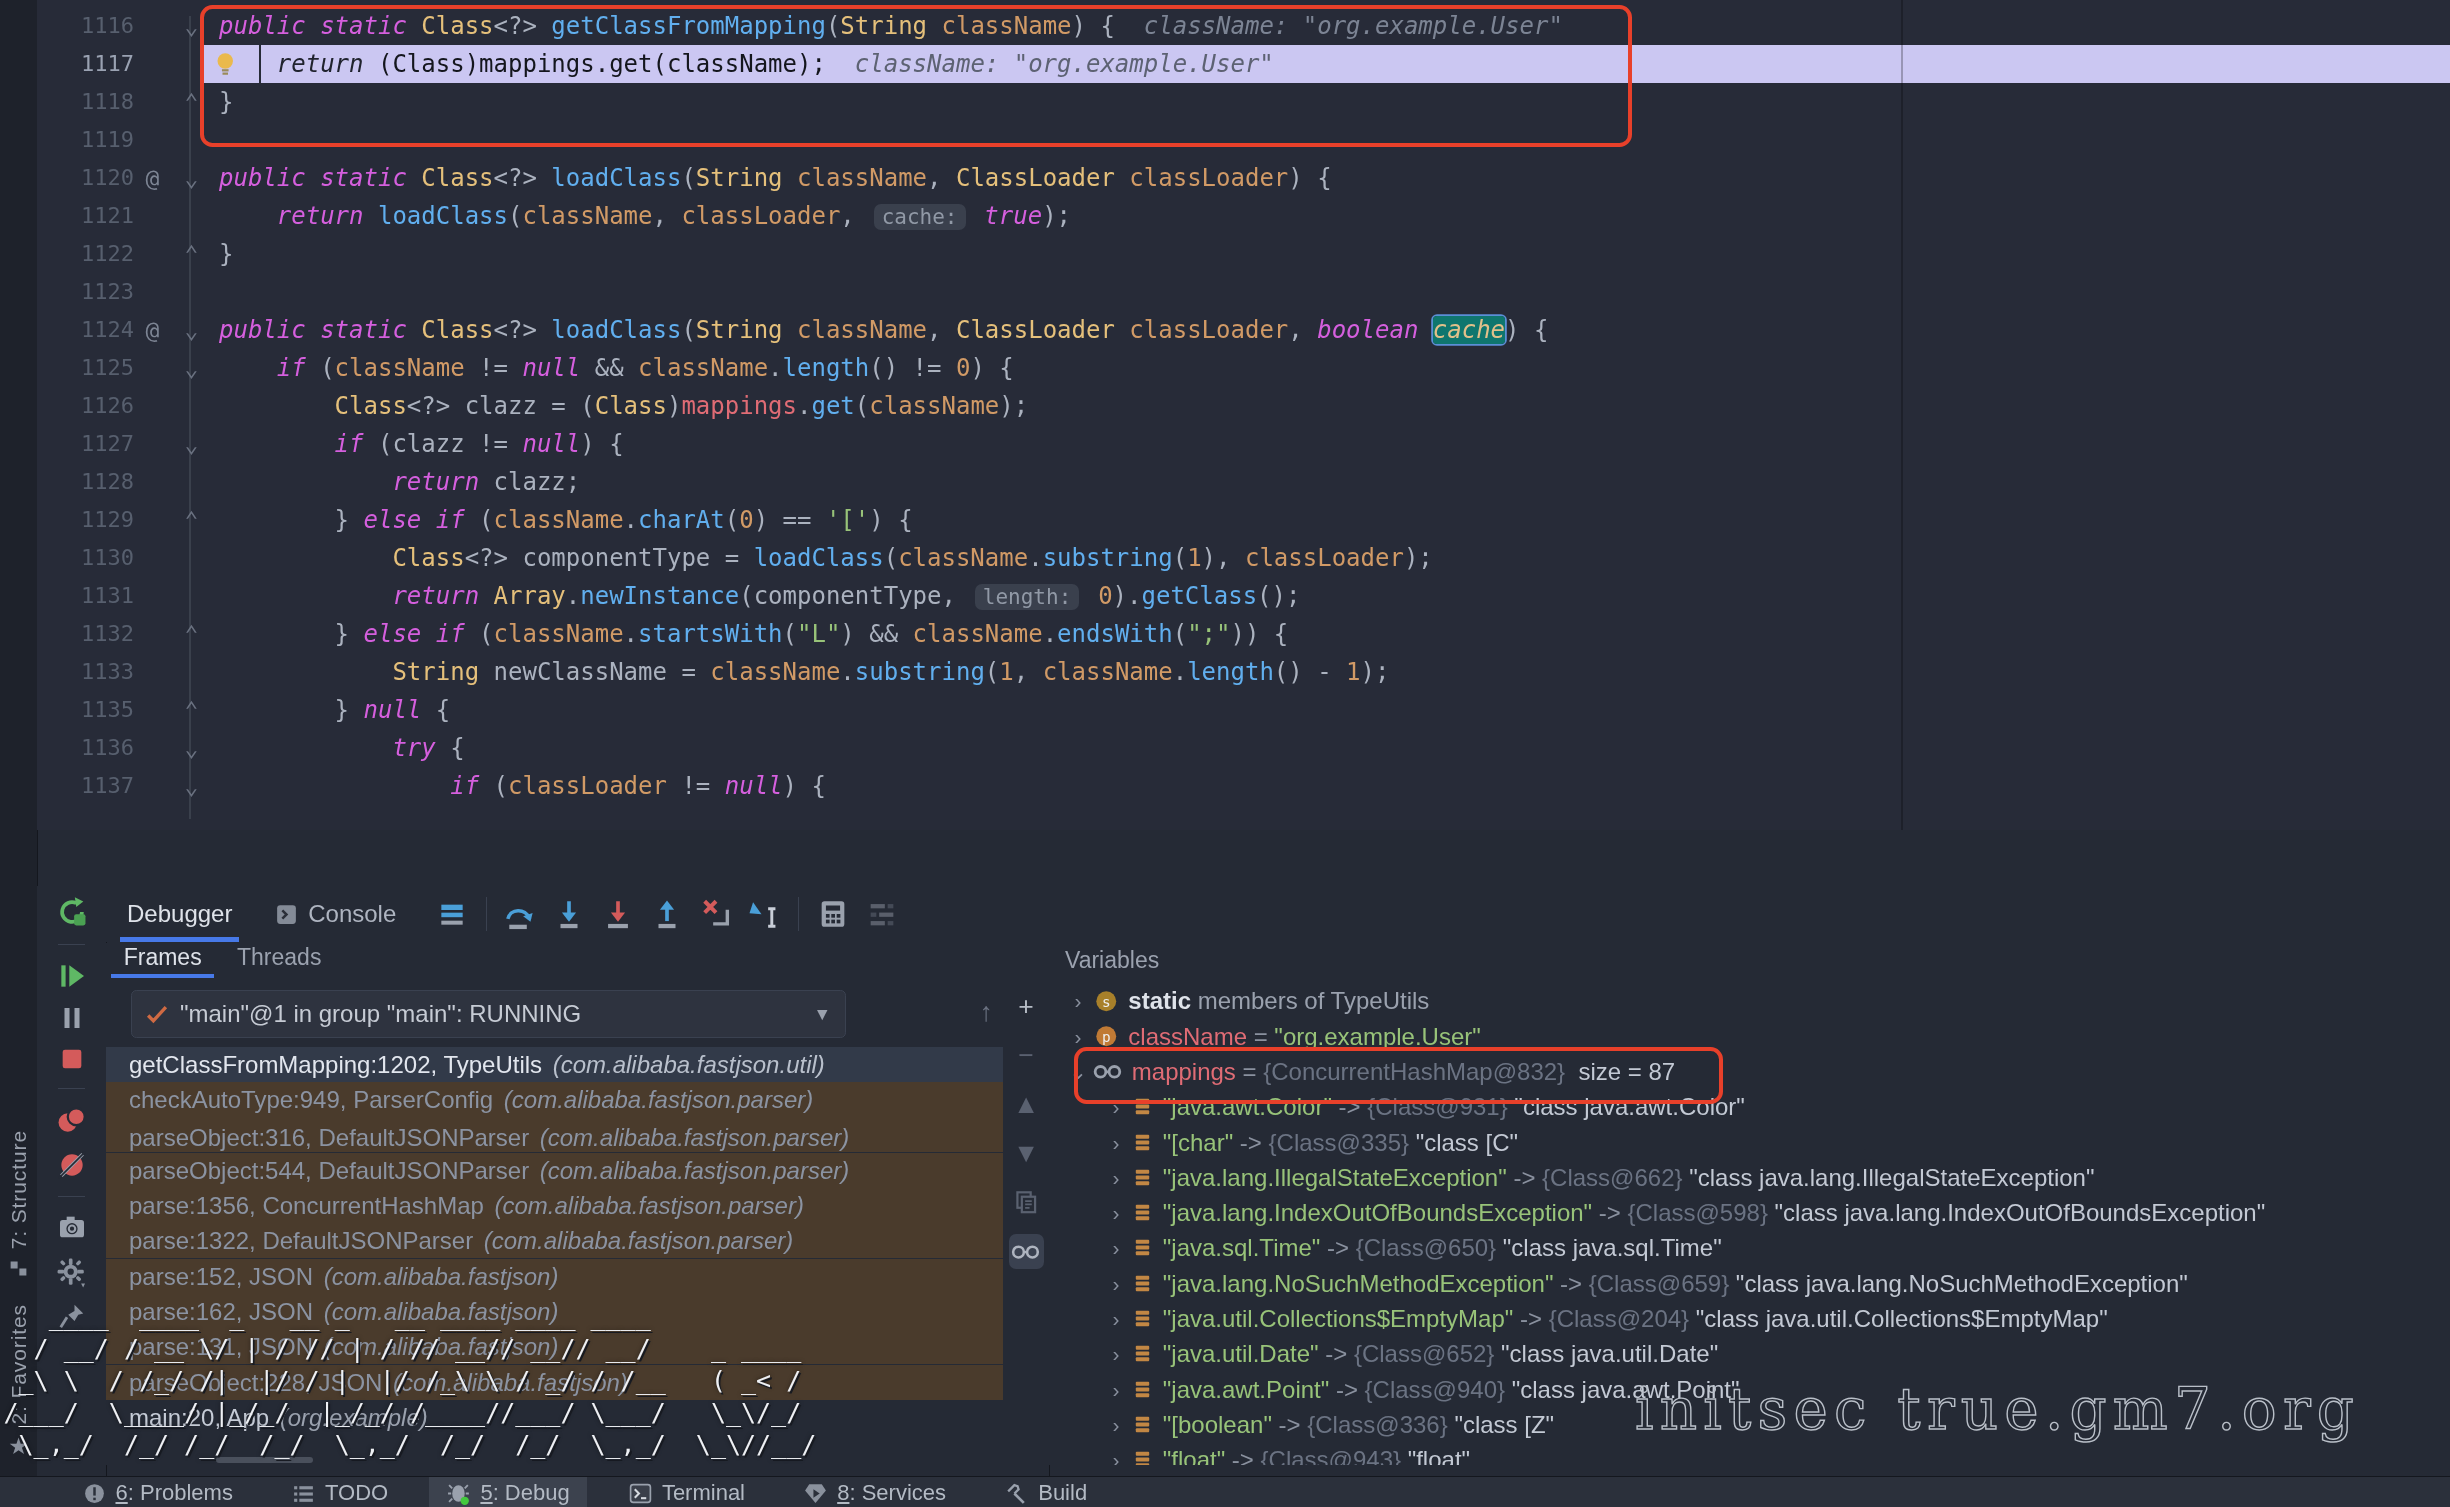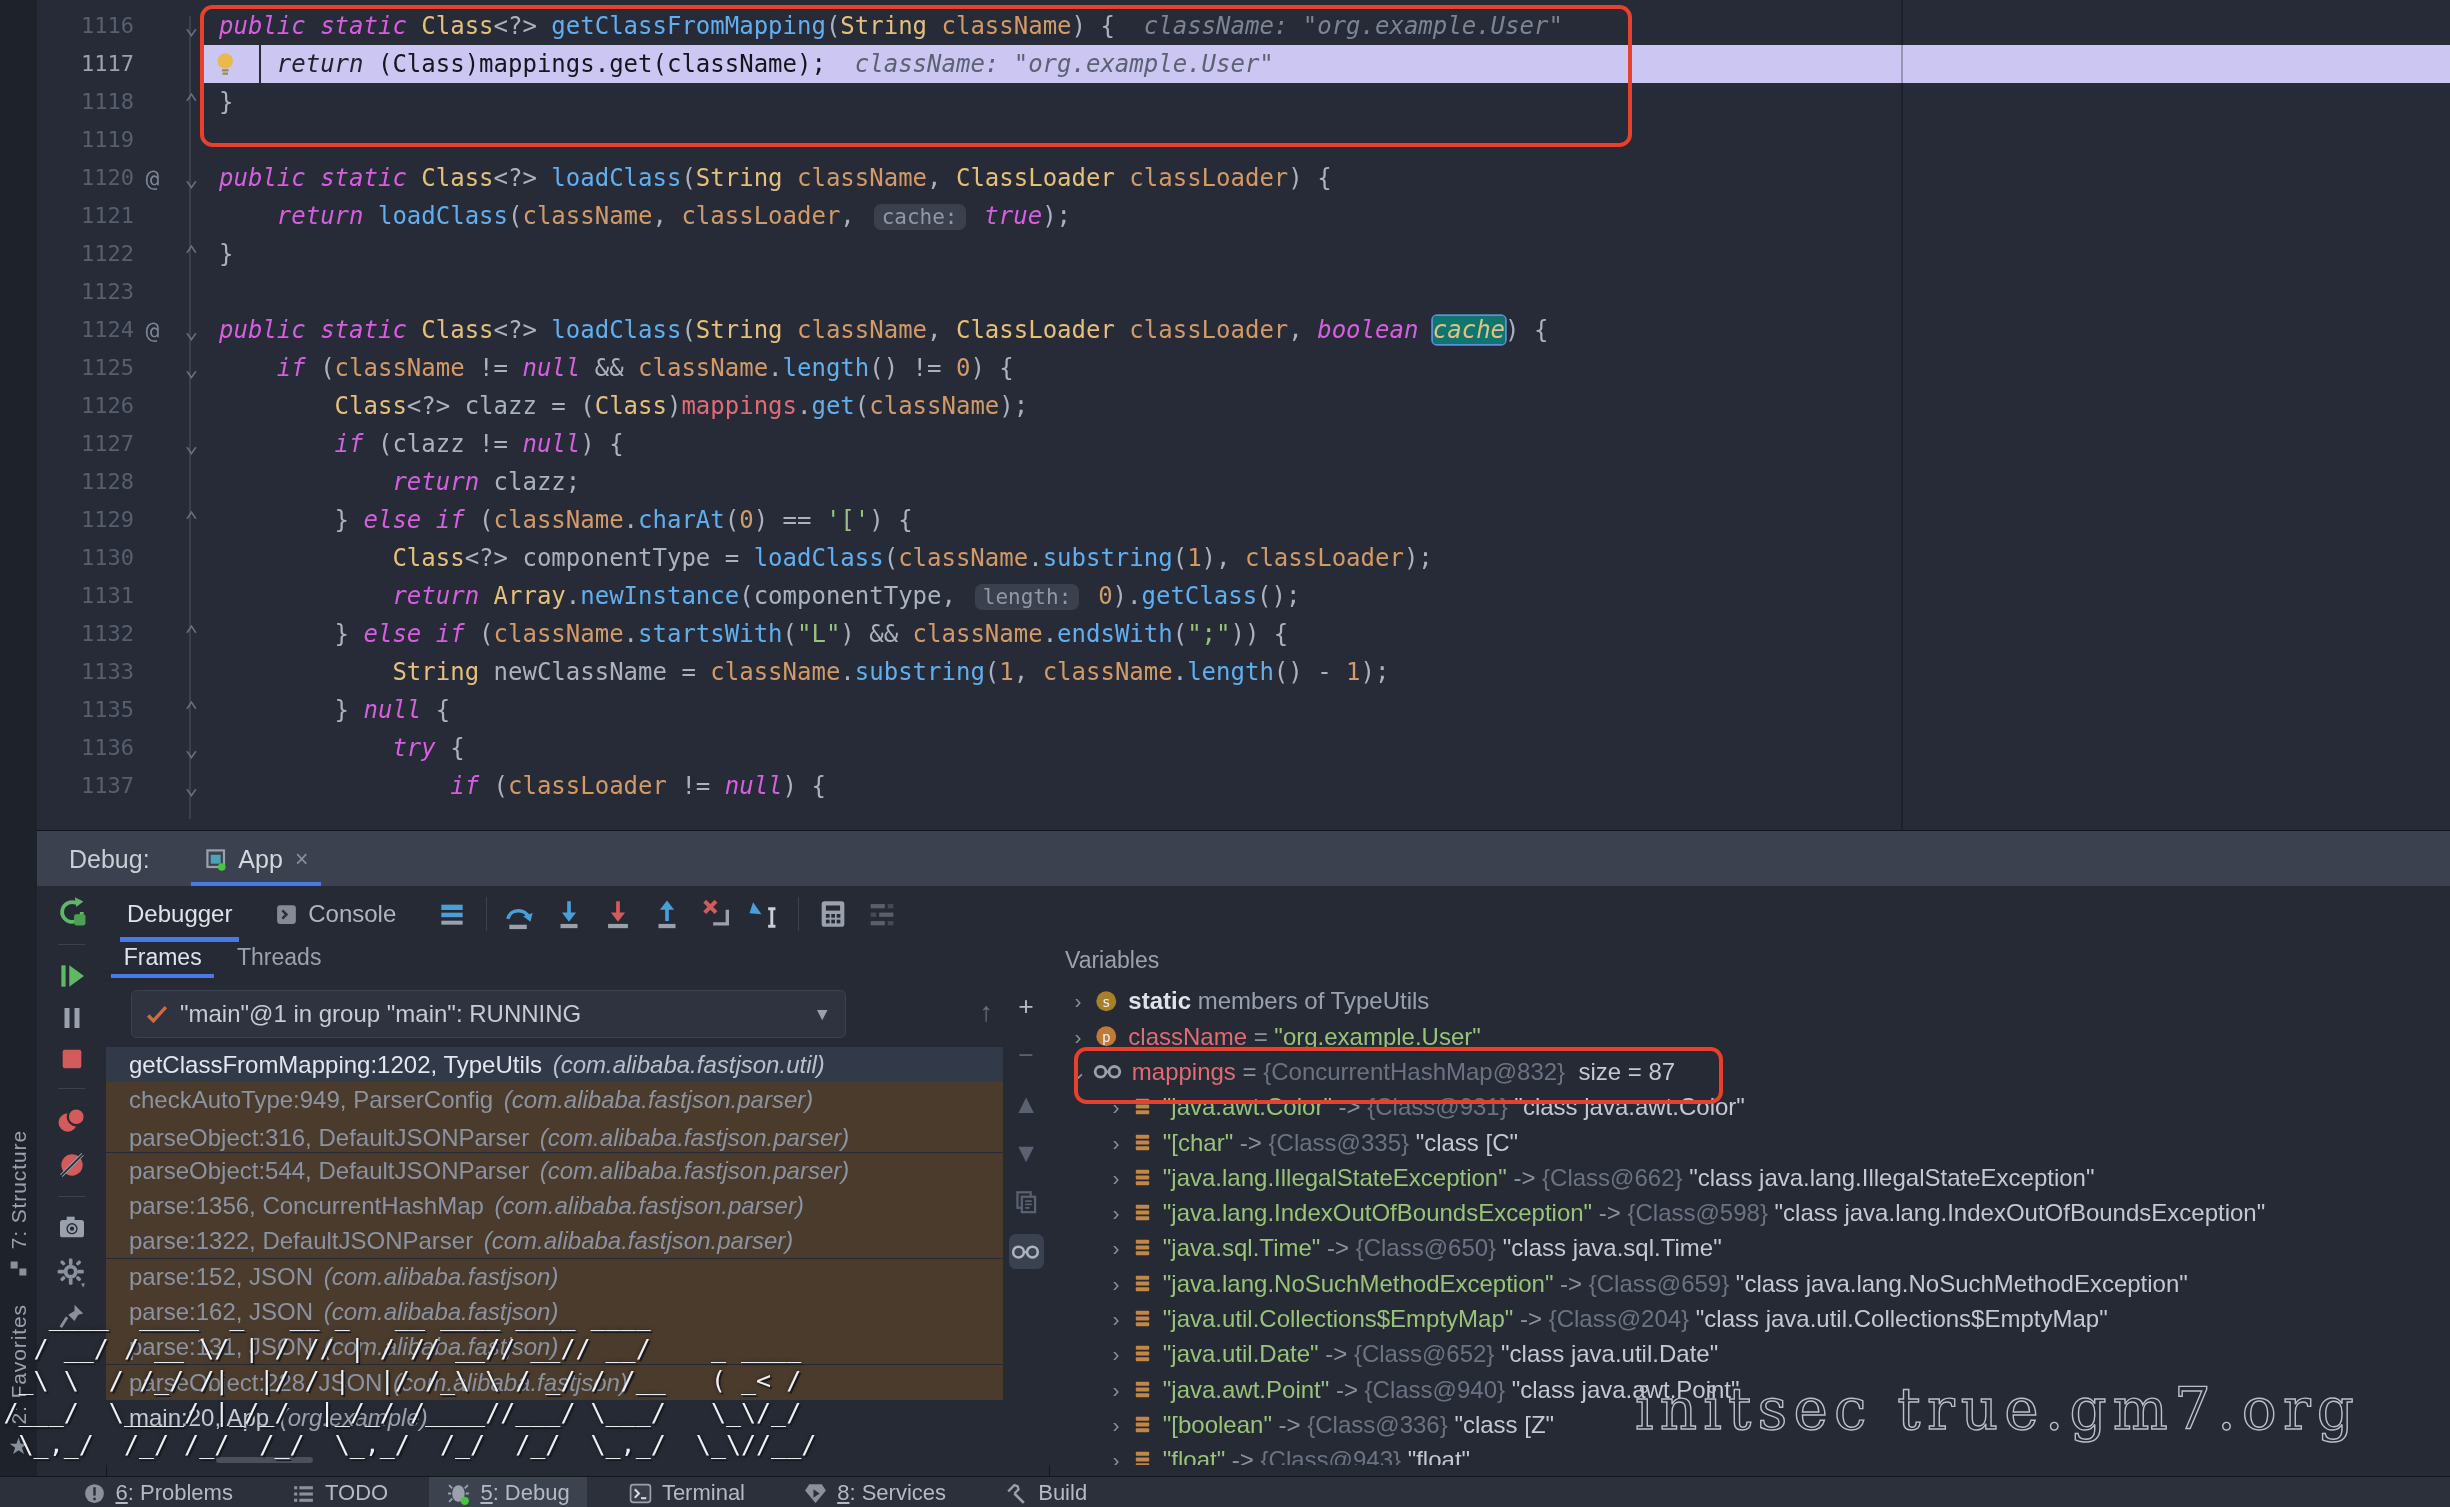--- a/index.html
+++ b/index.html
@@ -191,21 +191,6 @@
     <div id="redbox1" class="abs redbox"></div>
   </div>
 
-  <div id="dbg-header" class="abs">
-    <span class="cap">Debug:</span>
-    <div id="app-tab">
-      <span class="ic">
-          <svg width="26.5" height="26.5" viewBox="0 0 24 24">
-            <rect x="4" y="4" width="15" height="15" fill="none" stroke="#9aa1ad" stroke-width="2"></rect>
-            <rect x="7" y="8" width="9" height="8" fill="#4aa3b8"></rect>
-            <circle cx="17" cy="19" r="3.4" fill="#44c93e"></circle>
-          </svg>
-        </span>
-      <span class="lbl">App</span>
-      <span class="x">×</span>
-      <span class="underline"></span>
-    </div>
-  </div>
 
   <div id="dbgcol" class="abs">
       <span class="ic">

